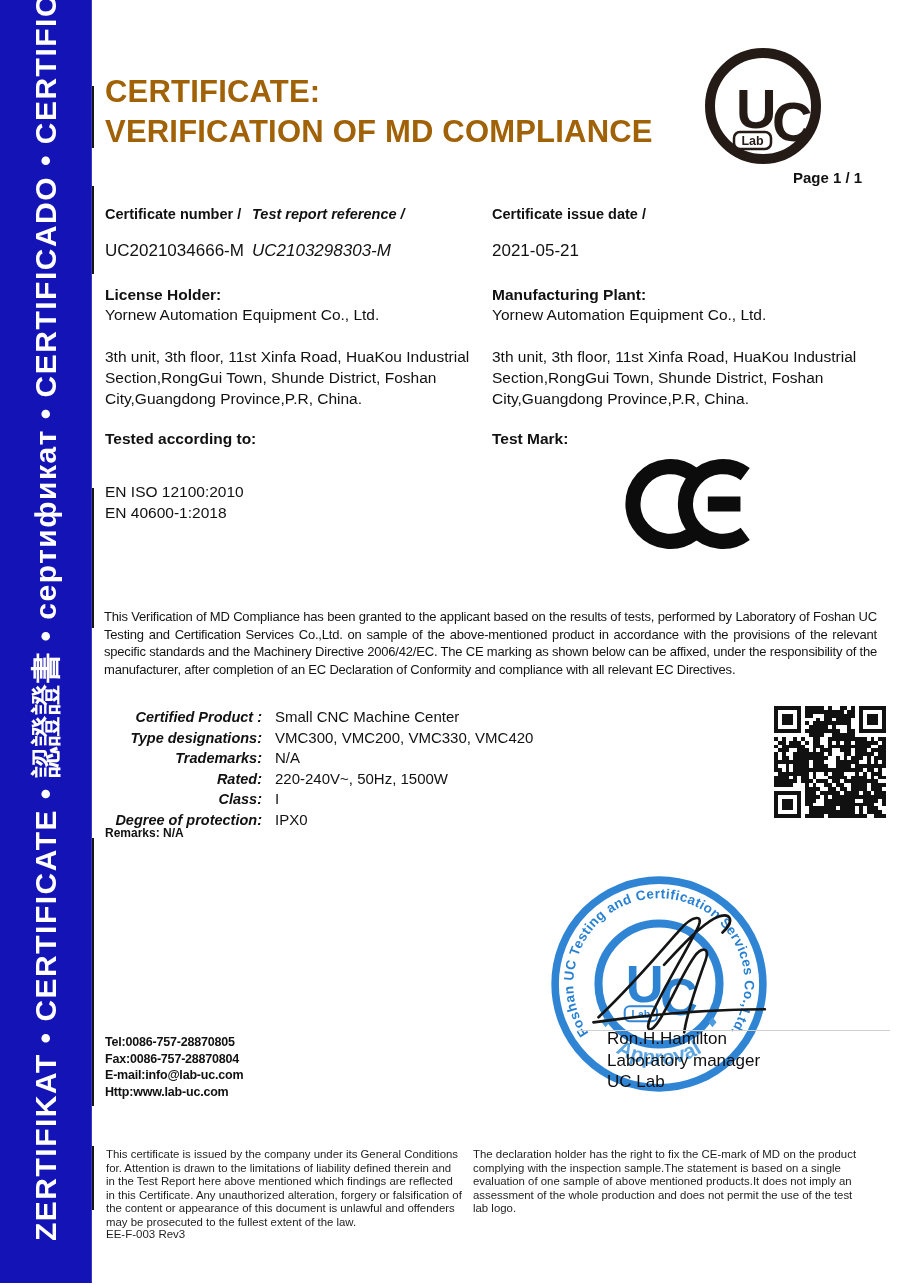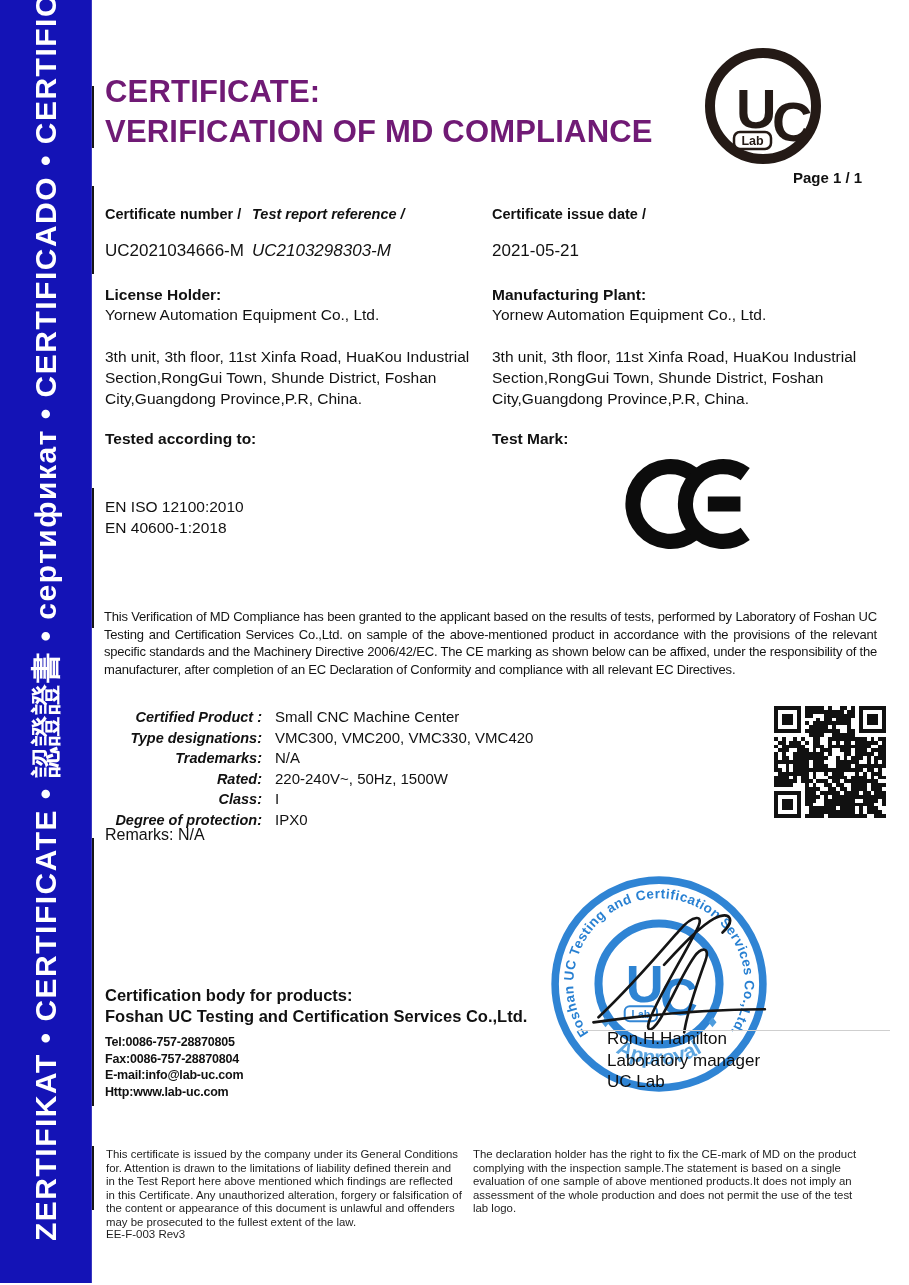--- a/index.html
+++ b/index.html
@@ -18,7 +18,7 @@
   .edge-dash { position:absolute; left:92px; width:2px; background:#161616; }
 
   
-  .title { position:absolute; left:105px; top:72px; font-size:31px; font-weight:bold; color:#701a75; line-height:40px; letter-spacing:0.2px; }
+  .title { position:absolute; left:105px; top:72px; font-size:31px; font-weight:bold; color:#a16207; line-height:40px; letter-spacing:0.2px; }
   .uc-logo { position:absolute; left:700px; top:44px; }
   .page-num { position:absolute; left:793px; top:169px; font-size:15px; font-weight:bold; }
 

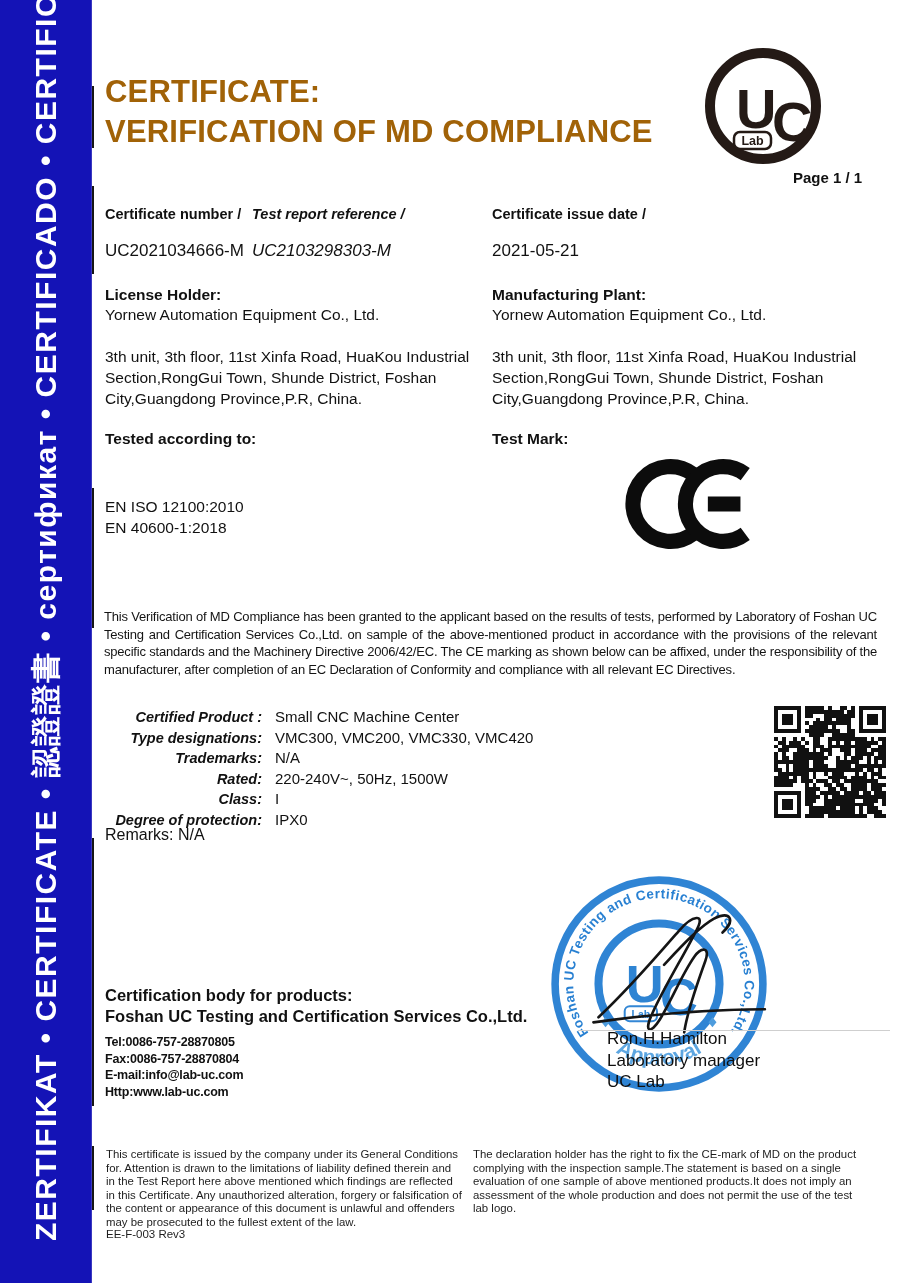--- a/index.html
+++ b/index.html
@@ -100,7 +100,7 @@
 
   <div class="sec-label colL" style="top:430px;">Tested according to:</div>
   <div class="sec-label colR" style="top:430px;">Test Mark:</div>
-  <div class="body-text colL" style="top:481px;margin-top:15px;">
+  <div class="body-text colL" style="top:481px;">
     <div>EN ISO 12100:2010</div>
     <div>EN 40600-1:2018</div>
   </div>

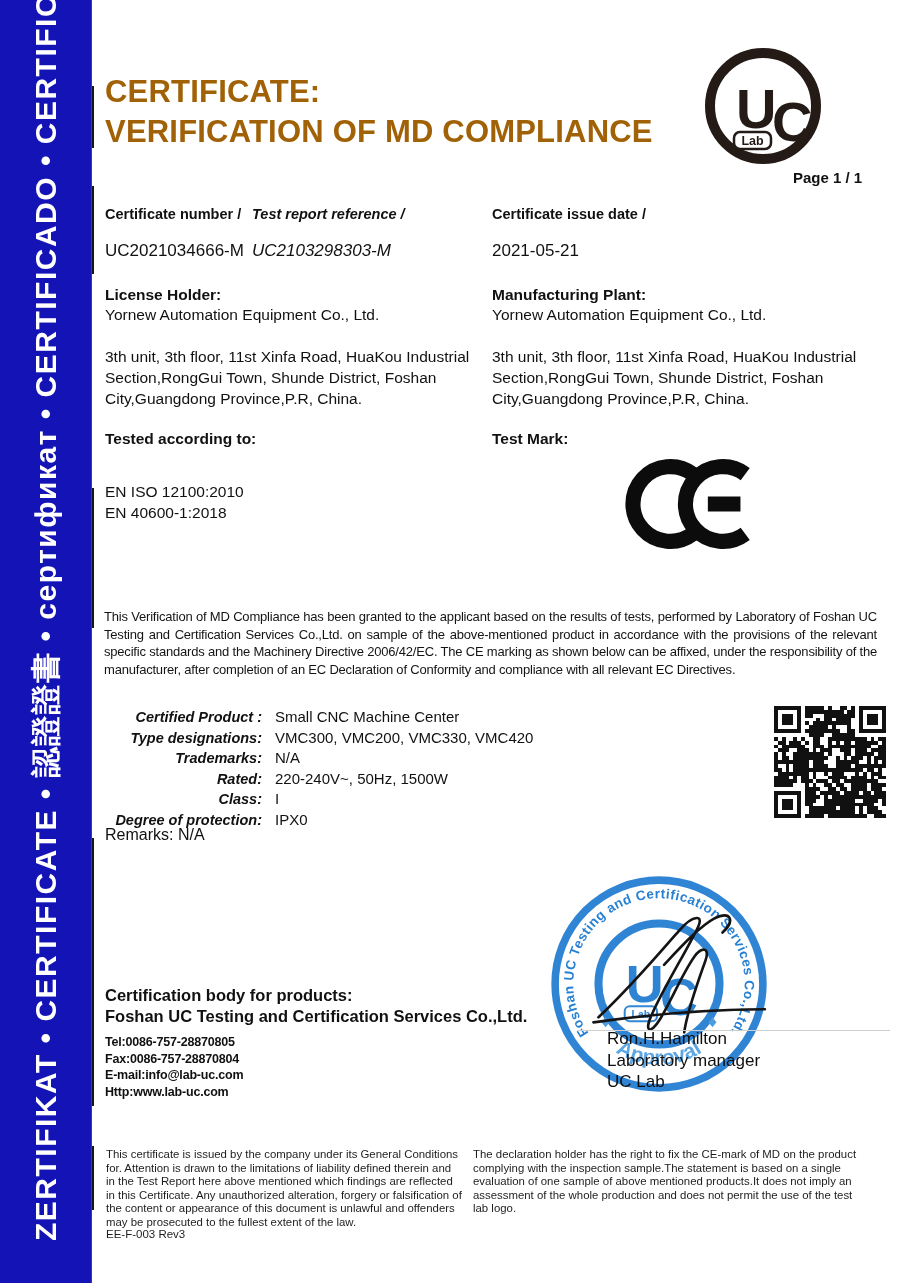--- a/index.html
+++ b/index.html
@@ -37,7 +37,7 @@
   .prod-row { display:flex; line-height:20.5px;align-items:flex-end; }
   .prod-label { width:157px; text-align:right; font-weight:bold; font-style:italic; font-size:14.5px; }
   .prod-value { margin-left:13px; font-size:15px; }
-  .remarks { position:absolute; left:105px; top:826px; font-size:16px; font-weight:normal; }
+  .remarks { position:absolute; left:105px; top:826px; font-size:12px; font-weight:bold; }
 
   .qr { position:absolute; left:774px; top:706px; }
 

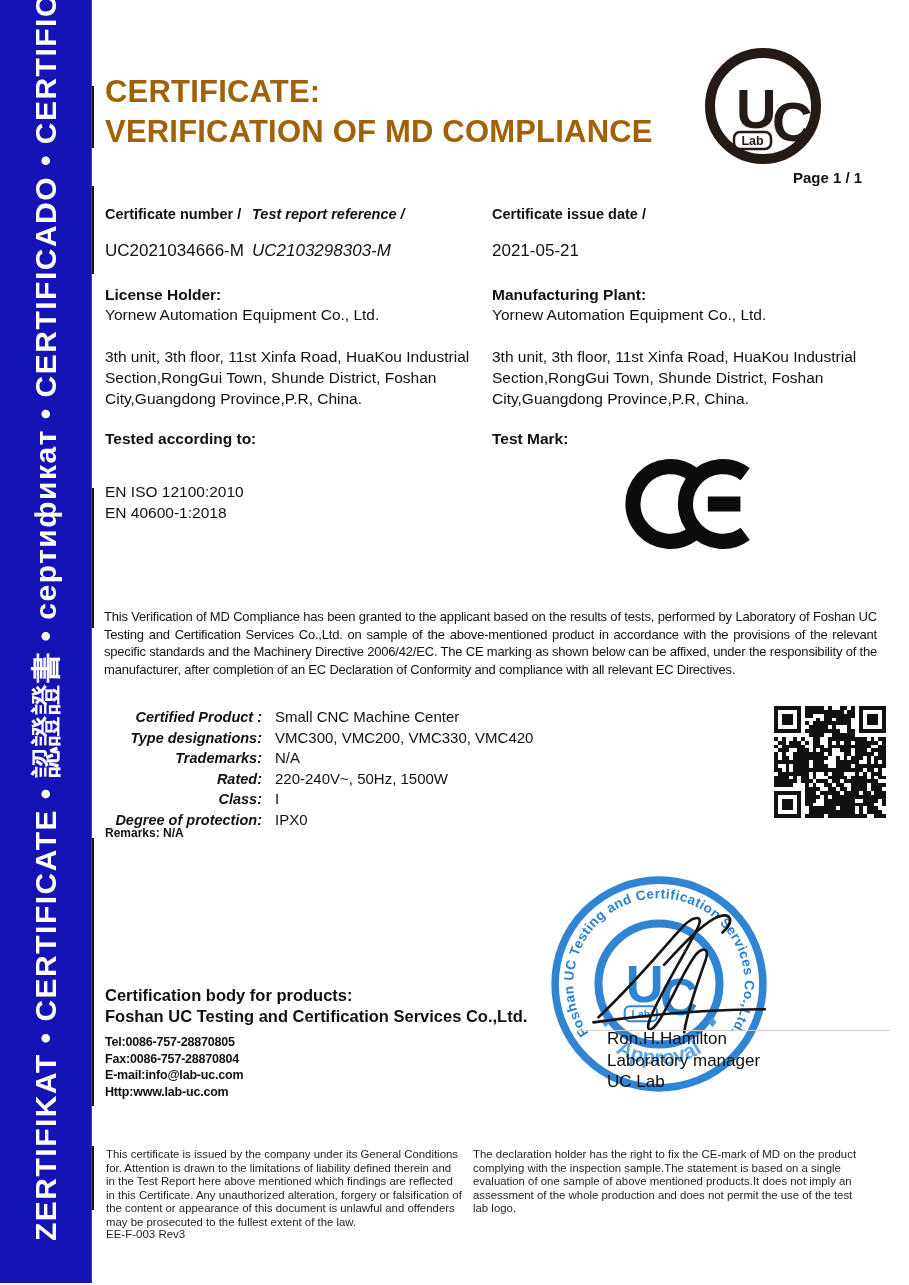--- a/index.html
+++ b/index.html
@@ -636,10 +636,6 @@
       </svg>
   </div>
 
-  <div class="cert-body">
-    <div>Certification body for products:</div>
-    <div>Foshan UC Testing and Certification Services Co.,Ltd.</div>
-  </div>
   <div class="contact">
     <div>Tel:0086-757-28870805</div>
     <div>Fax:0086-757-28870804</div>

